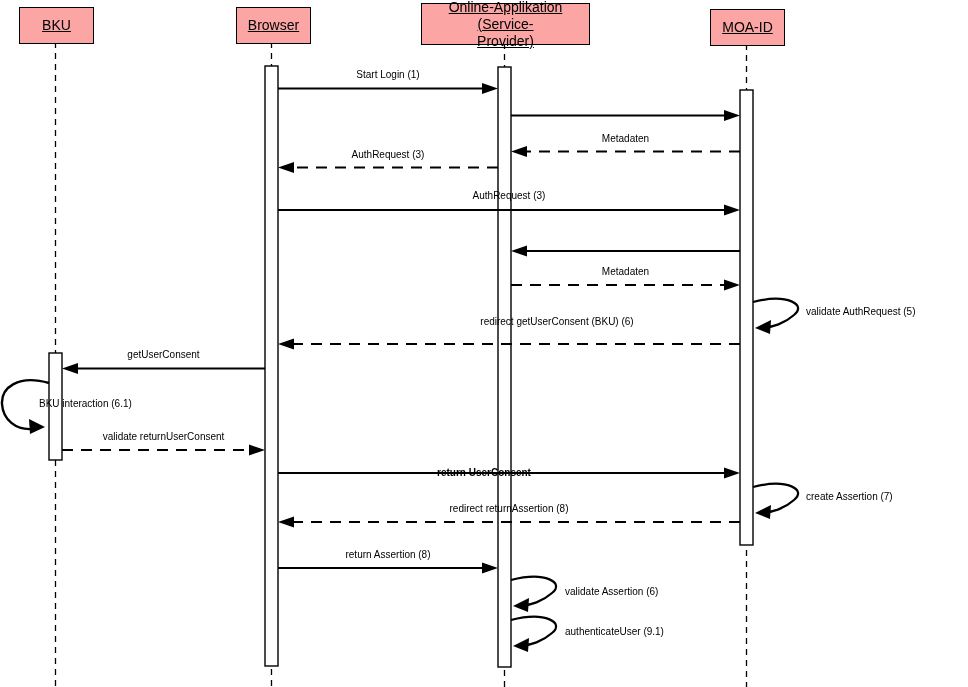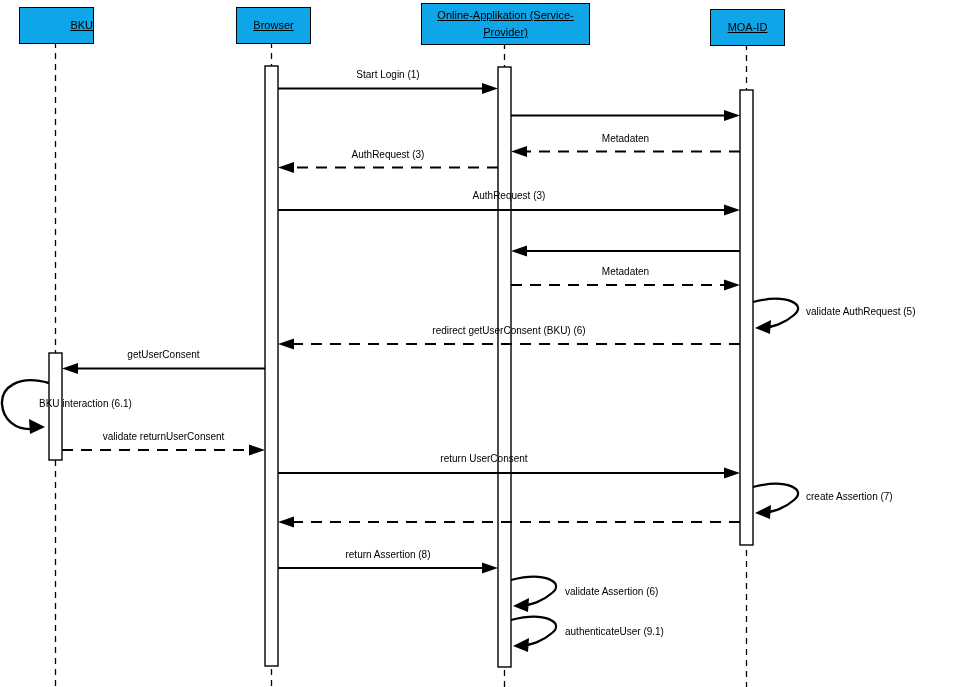--- a/index.html
+++ b/index.html
@@ -9,9 +9,9 @@
   }
   #wires{position:absolute;left:0;top:0;}
   .actor-box{
-    position:absolute;border:1.5px solid #000;background:#0ea5e9;
+    position:absolute;border:1.5px solid #000;background:#fca5a5;
     display:flex;align-items:center;justify-content:center;text-align:center;
-    font-size:11px;line-height:17px;
+    font-size:14px;line-height:17px;
   }
   .actor-box .u{text-decoration:underline;display:block;}
   .msg-label{

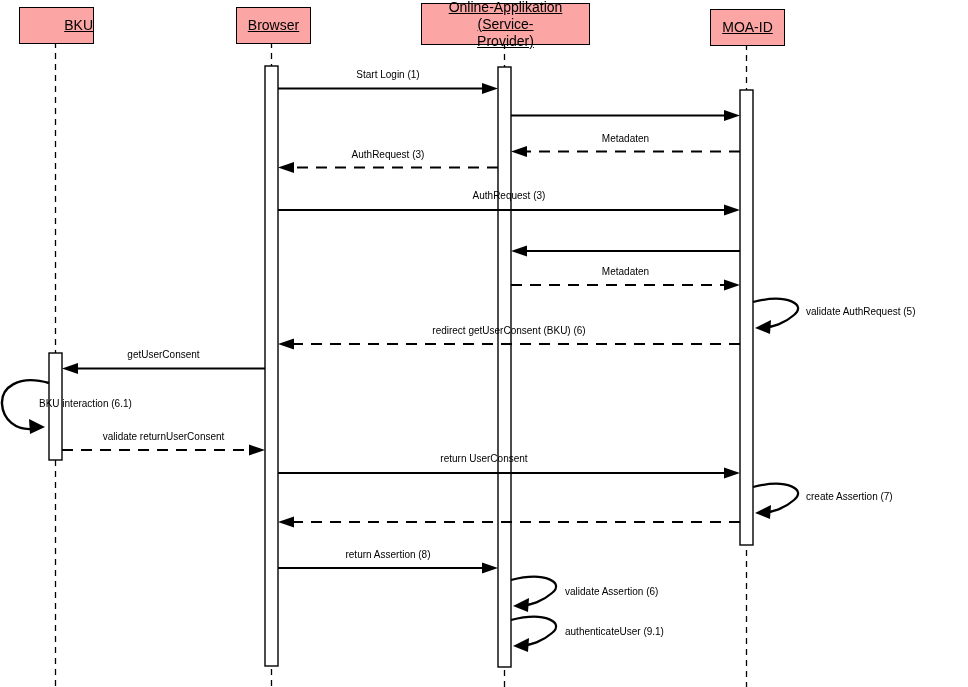--- a/index.html
+++ b/index.html
@@ -127,7 +127,7 @@
     </g>
   </svg>
 
-  <div class="actor-box" style="left:19px;top:7px;width:73px;height:35px;justify-content:flex-end;">
+  <div class="actor-box" style="left:19px;top:7px;width:73px;height:35px;">
     <span class="u">BKU</span>
   </div>
   <div class="actor-box" style="left:236px;top:7px;width:73px;height:35px;justify-content:center;">

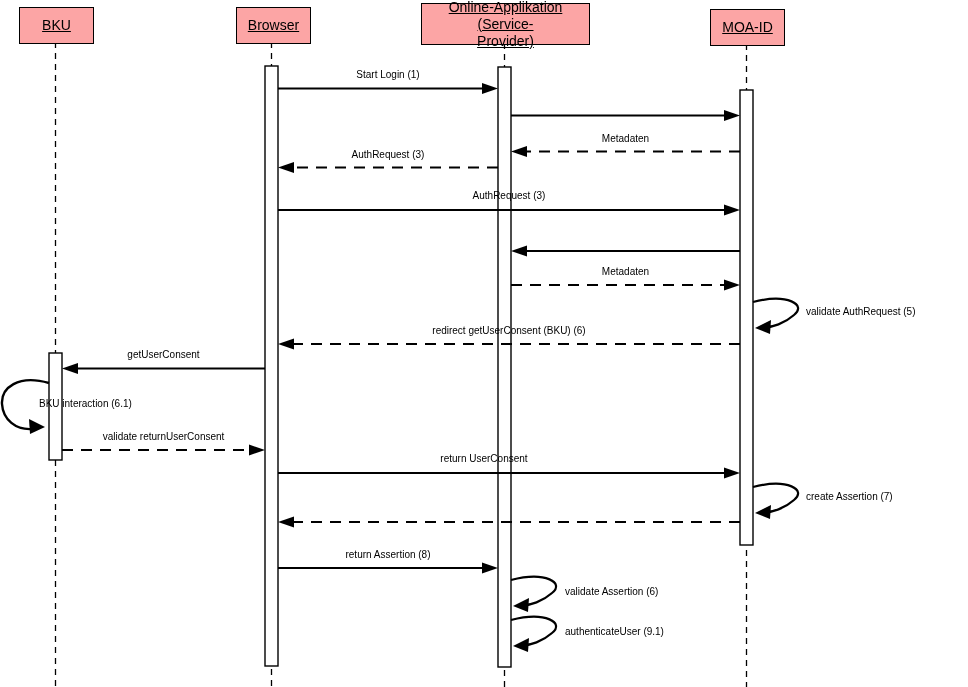--- a/index.html
+++ b/index.html
@@ -147,7 +147,7 @@
   <div class="msg-label c" style="left:278px;top:188px;width:462px;">AuthRequest (3)</div>
   <div class="msg-label c" style="left:511px;top:264px;width:229px;">Metadaten</div>
   <div class="msg-label" style="left:806px;top:304px;">validate AuthRequest (5)</div>
-  <div class="msg-label c" style="left:278px;top:323px;width:462px;">redirect getUserConsent (BKU) (6)</div>
+  <div class="msg-label c" style="left:278px;top:314px;width:462px;padding-left:48px;">redirect getUserConsent (BKU) (6)</div>
   <div class="msg-label c" style="left:62px;top:347px;width:203px;">getUserConsent</div>
   <div class="msg-label" style="left:3px;top:396px;padding-left:36px;">BKU interaction (6.1)</div>
   <div class="msg-label c" style="left:62px;top:429px;width:203px;">validate returnUserConsent</div>

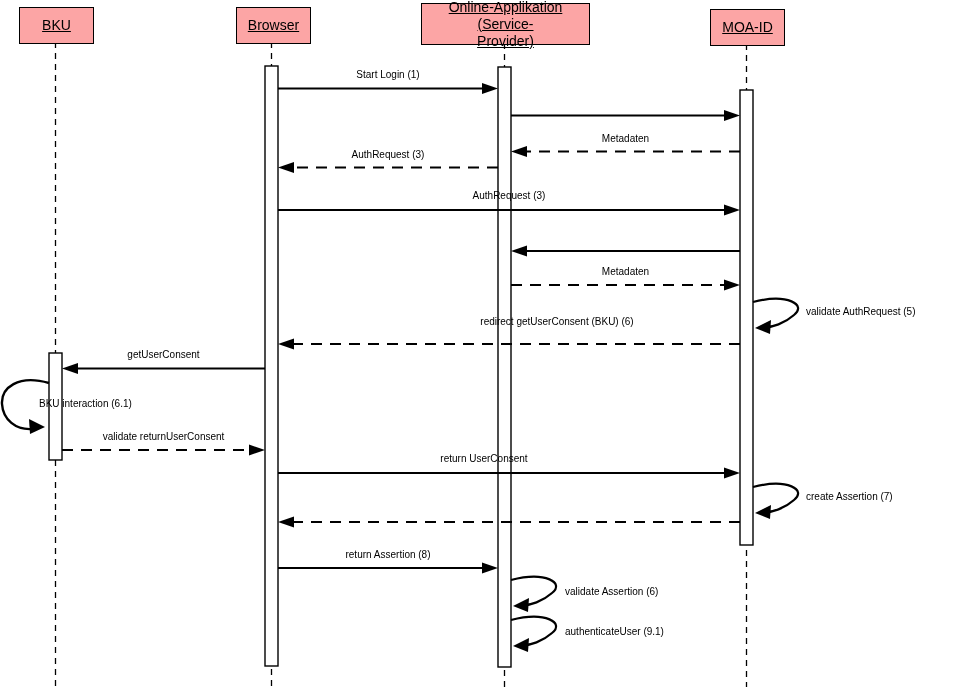--- a/index.html
+++ b/index.html
@@ -151,7 +151,7 @@
   <div class="msg-label c" style="left:62px;top:347px;width:203px;">getUserConsent</div>
   <div class="msg-label" style="left:3px;top:396px;padding-left:36px;">BKU interaction (6.1)</div>
   <div class="msg-label c" style="left:62px;top:429px;width:203px;">validate returnUserConsent</div>
-  <div class="msg-label c" style="left:278px;top:451px;width:412px;">return UserConsent</div>
+  <div class="msg-label c" style="left:278px;top:465px;width:412px;font-weight:bold;">return UserConsent</div>
   <div class="msg-label" style="left:806px;top:489px;">create Assertion (7)</div>
   <div class="msg-label c" style="left:278px;top:547px;width:220px;">return Assertion (8)</div>
   <div class="msg-label" style="left:565px;top:584px;">validate Assertion (6)</div>

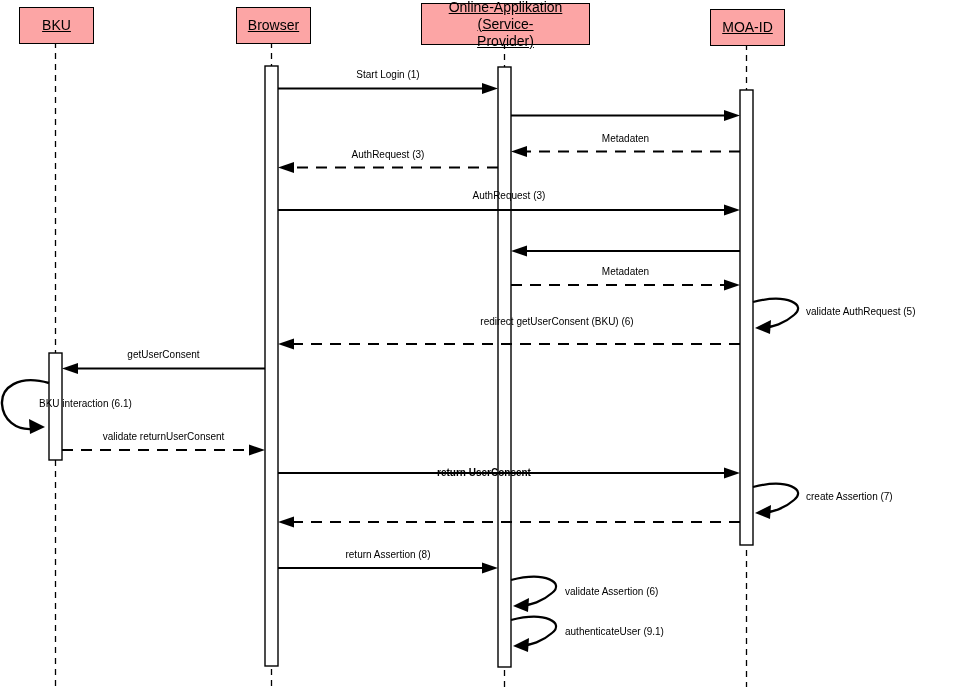--- a/index.html
+++ b/index.html
@@ -153,6 +153,7 @@
   <div class="msg-label c" style="left:62px;top:429px;width:203px;">validate returnUserConsent</div>
   <div class="msg-label c" style="left:278px;top:465px;width:412px;font-weight:bold;">return UserConsent</div>
   <div class="msg-label" style="left:806px;top:489px;">create Assertion (7)</div>
+  <div class="msg-label c" style="left:278px;top:501px;width:462px;">redirect returnAssertion (8)</div>
   <div class="msg-label c" style="left:278px;top:547px;width:220px;">return Assertion (8)</div>
   <div class="msg-label" style="left:565px;top:584px;">validate Assertion (6)</div>
   <div class="msg-label" style="left:565px;top:624px;">authenticateUser (9.1)</div>

